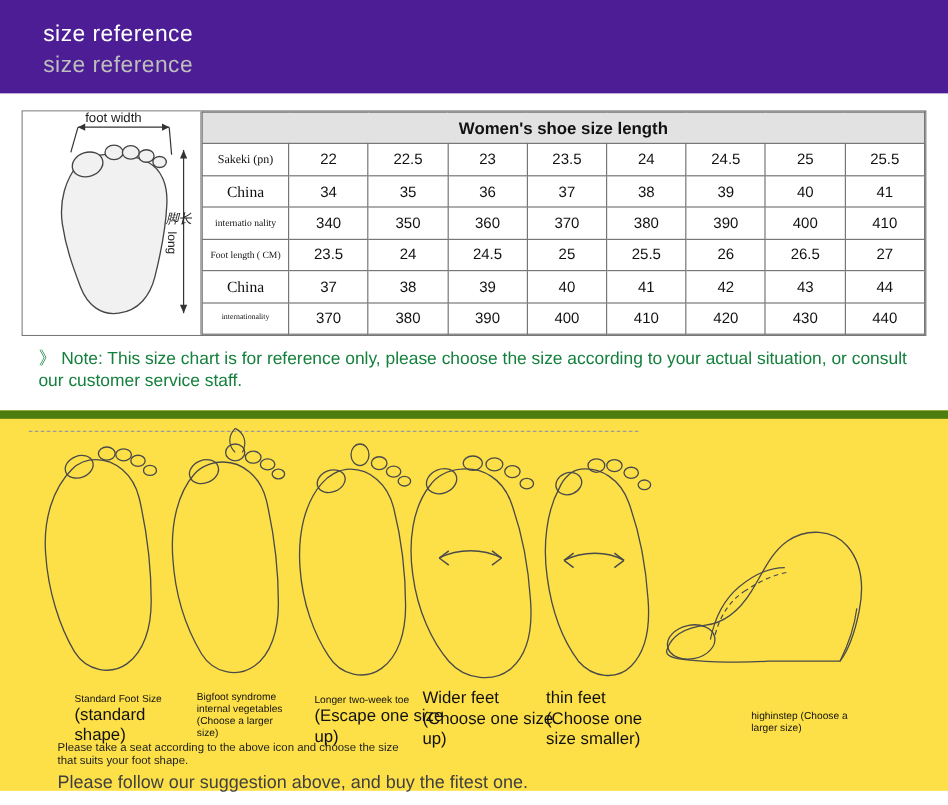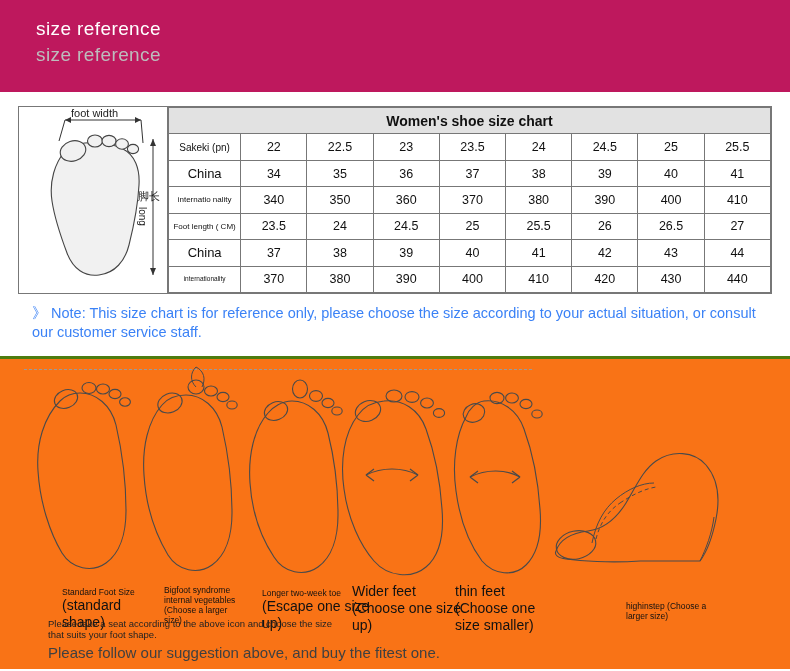--- a/index.html
+++ b/index.html
@@ -23,8 +23,8 @@
   
   .banner {
     position: relative;
-    height: 92px;
-    background: #be185d;
+    height: 78px;
+    background: #4c1d95;
     overflow: hidden;
     padding-left: 44px;
   }

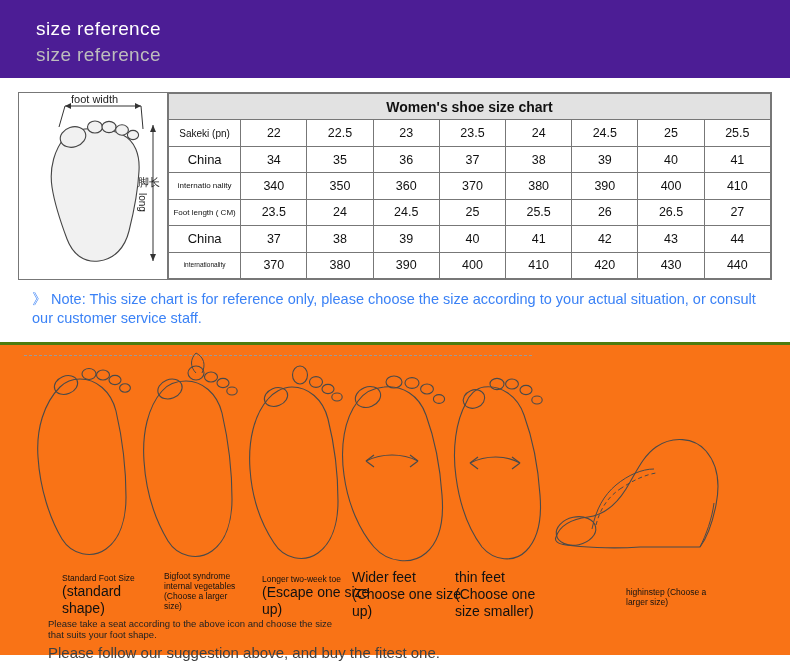--- a/index.html
+++ b/index.html
@@ -222,7 +222,7 @@
         </colgroup>
         <tbody>
           <tr>
-            <td class="title-cell" colspan="9">Women's shoe size chart</td>
+            <td class="title-cell" colspan="9">Women's shoe size length</td>
           </tr>
 
           <tr>

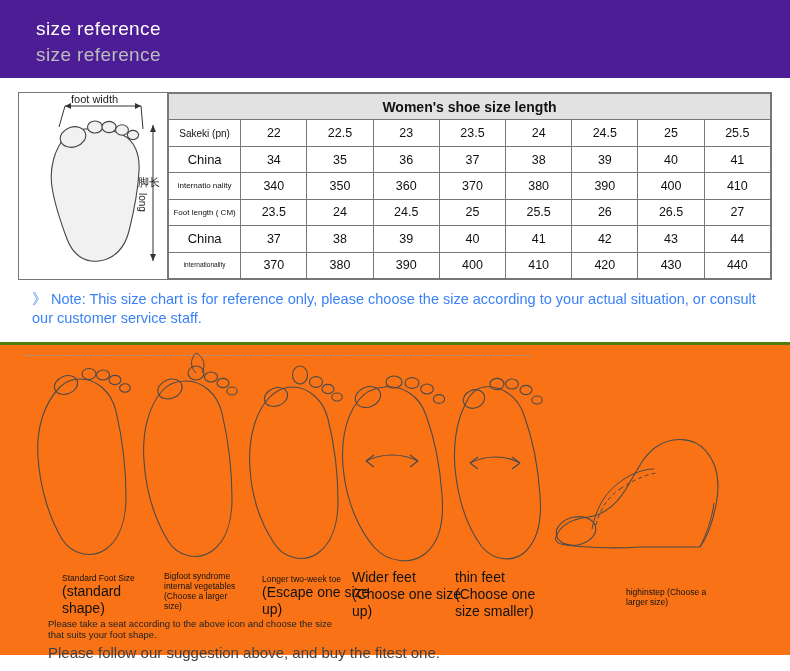--- a/index.html
+++ b/index.html
@@ -92,6 +92,7 @@
     text-align: left;
     padding-left: 6px;
     font-size: 13px;
+    font-family: Liberation Serif, serif;
   }
   td.row-head.small {
     font-size: 8px;

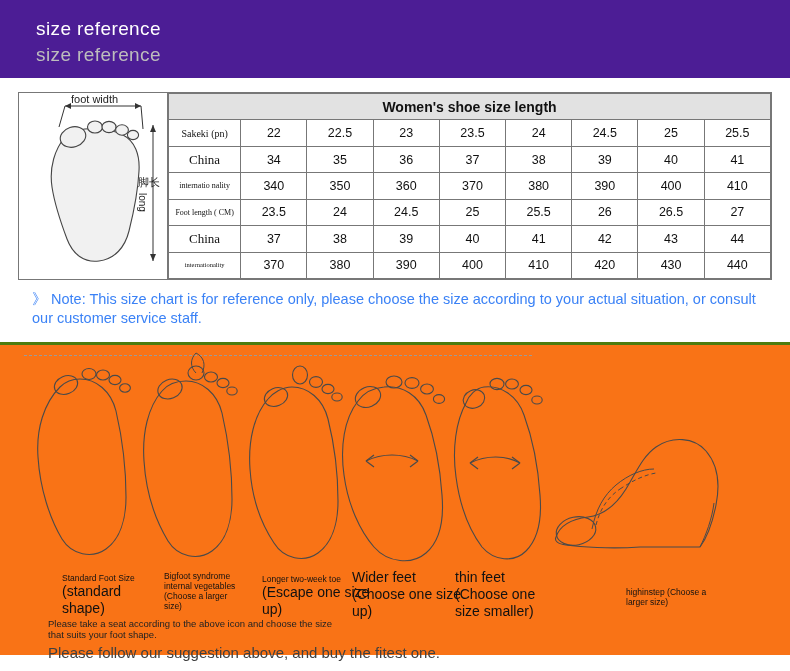--- a/index.html
+++ b/index.html
@@ -212,7 +212,7 @@
           <polygon points="134,168 131,161 137,161" fill="#333"></polygon>
         </svg>
         <div style="position:absolute; left:52px; top:0px; font-size:11px;">foot width</div>
-        <div style="position:absolute; left:119px; top:82px; font-size:11px;">脚长</div>
+        <div style="position:absolute; left:119px; top:82px; font-size:11px;font-style:italic;">脚长</div>
         <div style="position:absolute; left:118px; top:100px; font-size:10px; writing-mode:vertical-rl;">long</div>
       </div>
 

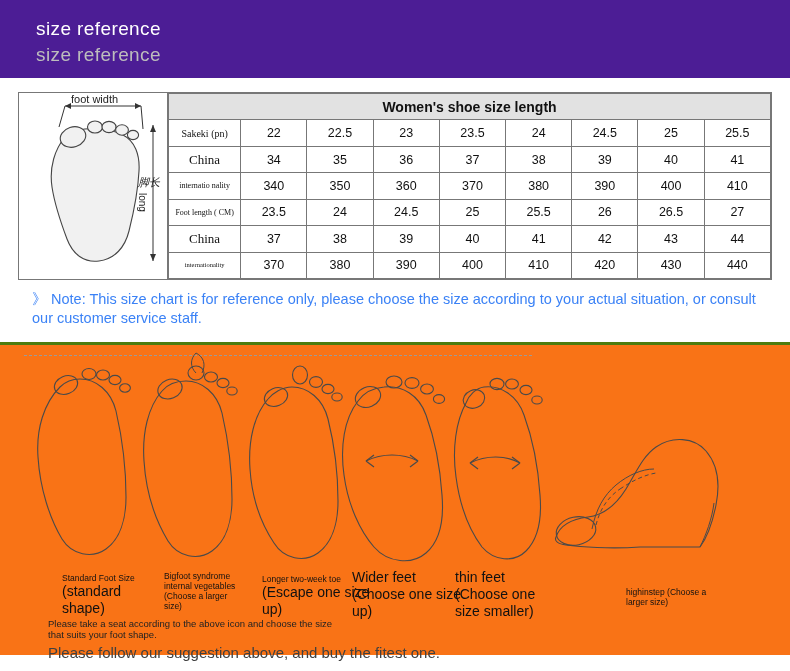--- a/index.html
+++ b/index.html
@@ -112,7 +112,7 @@
     margin: 9px 2px 0 14px;
     font-size: 14.5px;
     line-height: 19px;
-    color: #3b82f6;
+    color: #15803d;
     width: 730px;
   }
   .note .mark { font-size: 15px; }

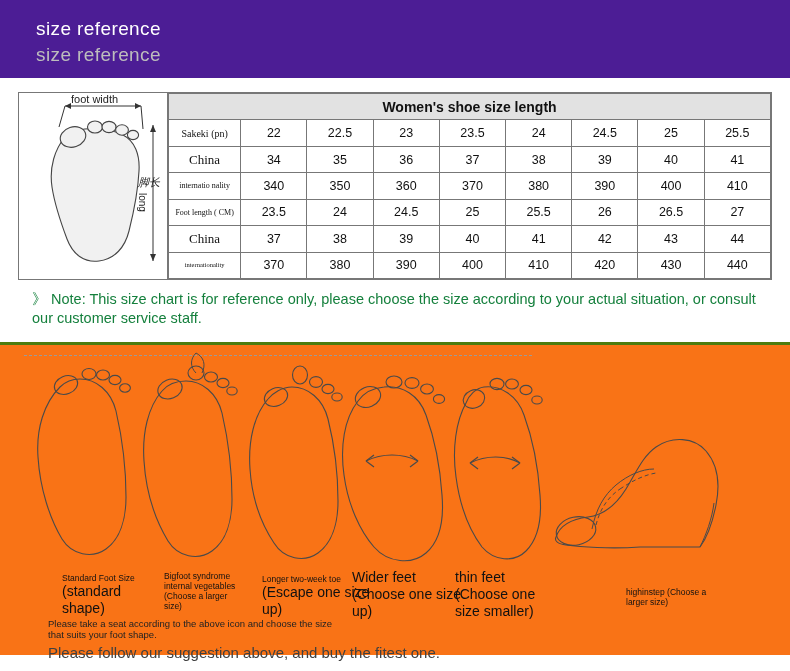--- a/index.html
+++ b/index.html
@@ -126,8 +126,8 @@
   .foot-types {
     position: relative;
     height: 310px;
-    background: #f97316;
-    border-top: 3px solid #4d7c0f;
+    background: #fde047;
+    border-top: 7px solid #4d7c0f;
   }
   .dotted-line {
     position: absolute;

